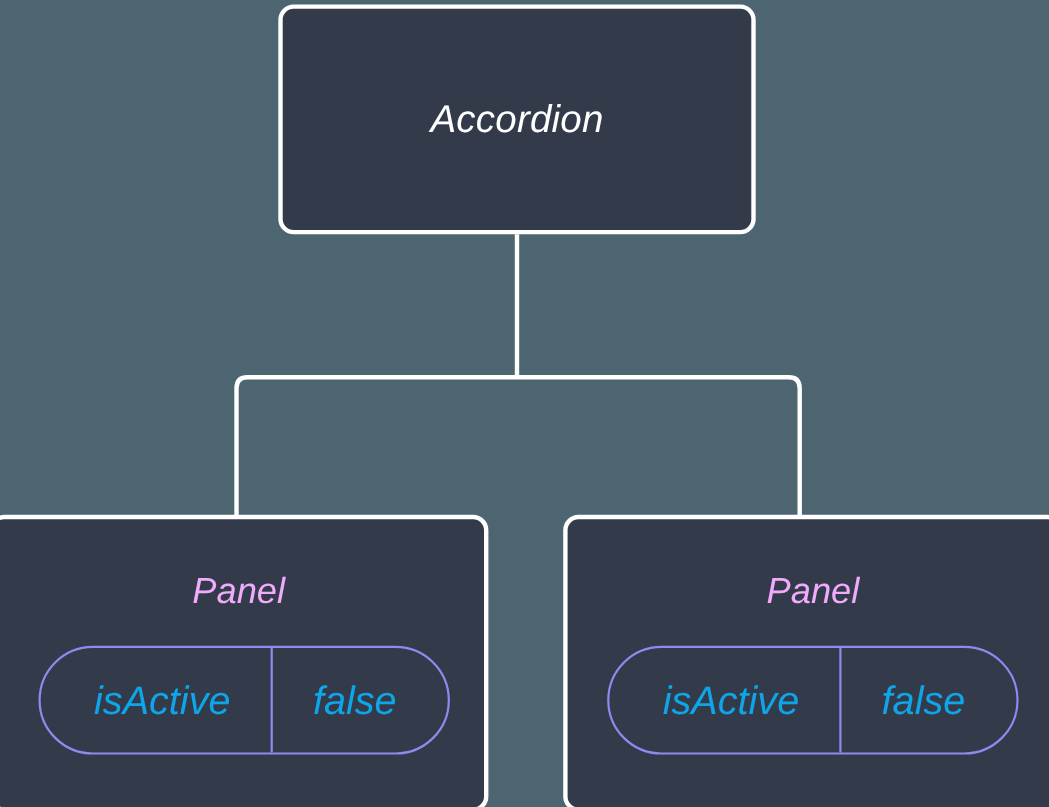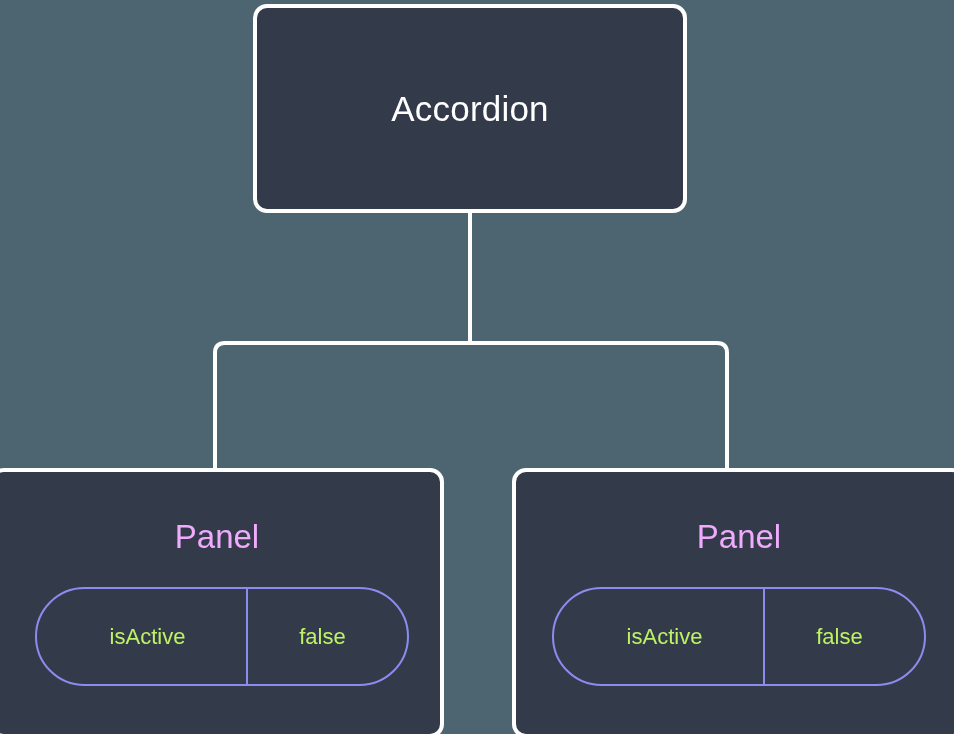--- a/index.html
+++ b/index.html
@@ -18,6 +18,7 @@
     position: relative;
     width: 954px;
     height: 550px;
+    font-style: italic;
   }
 
   

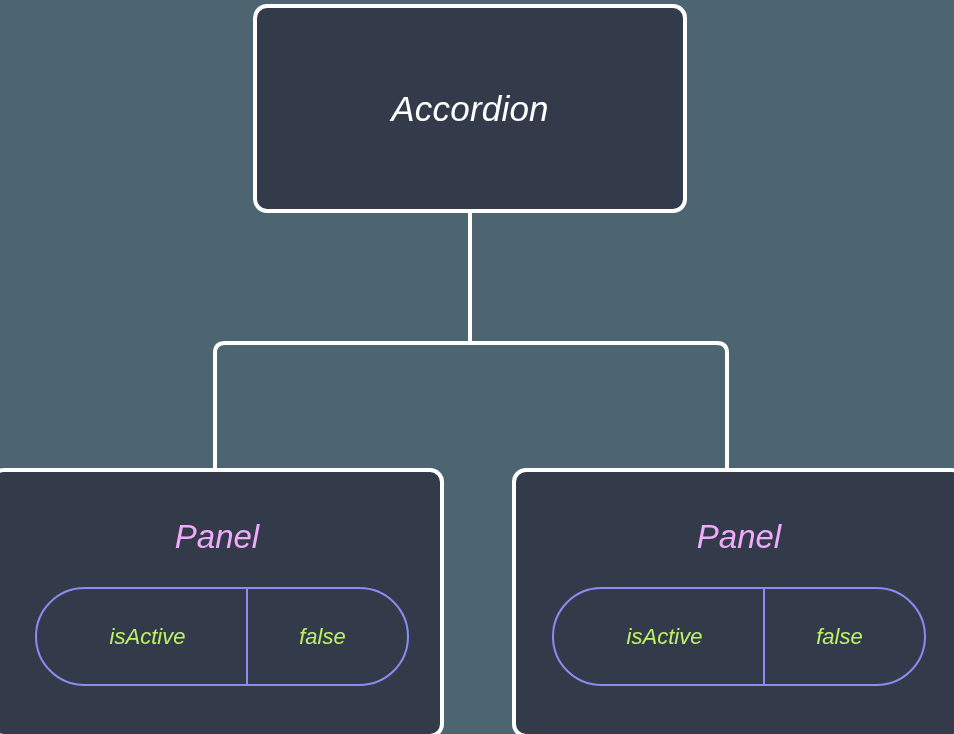--- a/index.html
+++ b/index.html
@@ -100,9 +100,9 @@
     display: flex;
     align-items: center;
     justify-content: center;
-    font-size: 22px;
+    font-size: 36px;
     line-height: 1;
-    color: #bef264;
+    color: #0ea5e9;
     box-sizing: border-box;
   }
   .prop-key {

